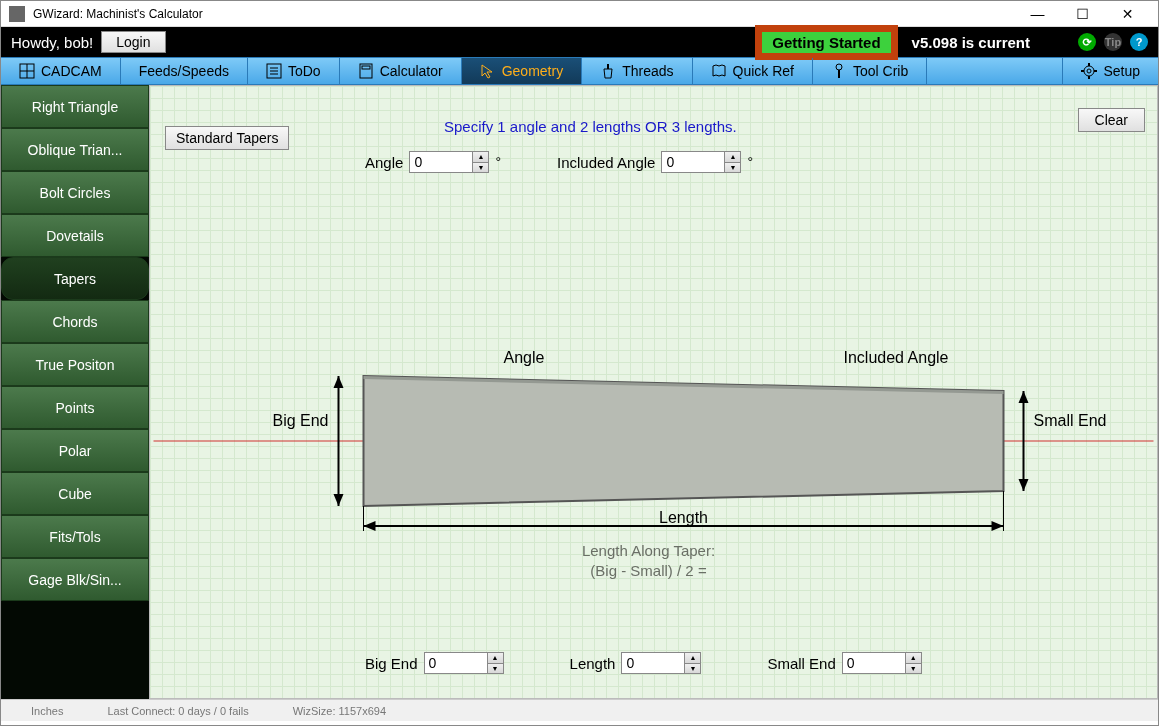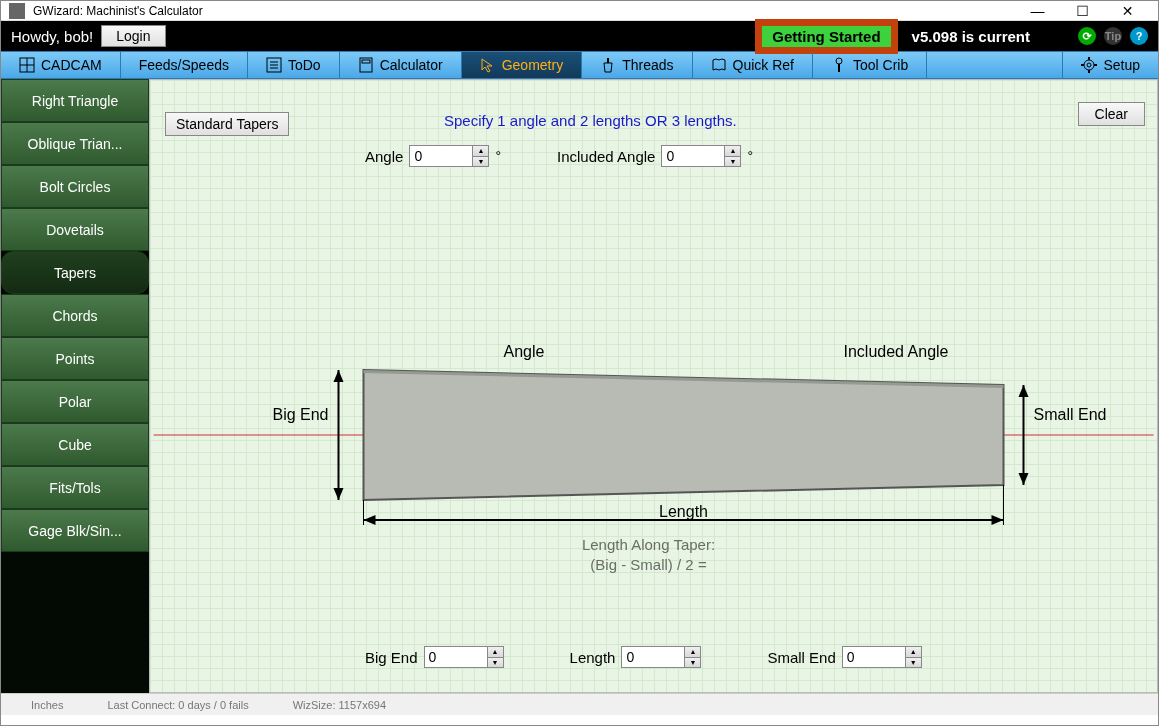--- a/index.html
+++ b/index.html
@@ -6,7 +6,7 @@
   body { font-family: Arial, sans-serif; font-size: 13px; background: #fff; width: 1159px; height: 726px; overflow: hidden; border: 1px solid #888; }
   
   
-  .titlebar { height: 20px; background: #fff; display: flex; align-items: center; padding: 0 8px; border-bottom: 1px solid #ddd; }
+  .titlebar { height: 26px; background: #fff; display: flex; align-items: center; padding: 0 8px; border-bottom: 1px solid #ddd; }
   .titlebar .app-icon { width: 16px; height: 16px; background: #666; margin-right: 8px; display: inline-block; }
   .titlebar .title-text { flex: 1; font-size: 12px; color: #000; }
   .titlebar .win-controls { display: flex; gap: 0; }

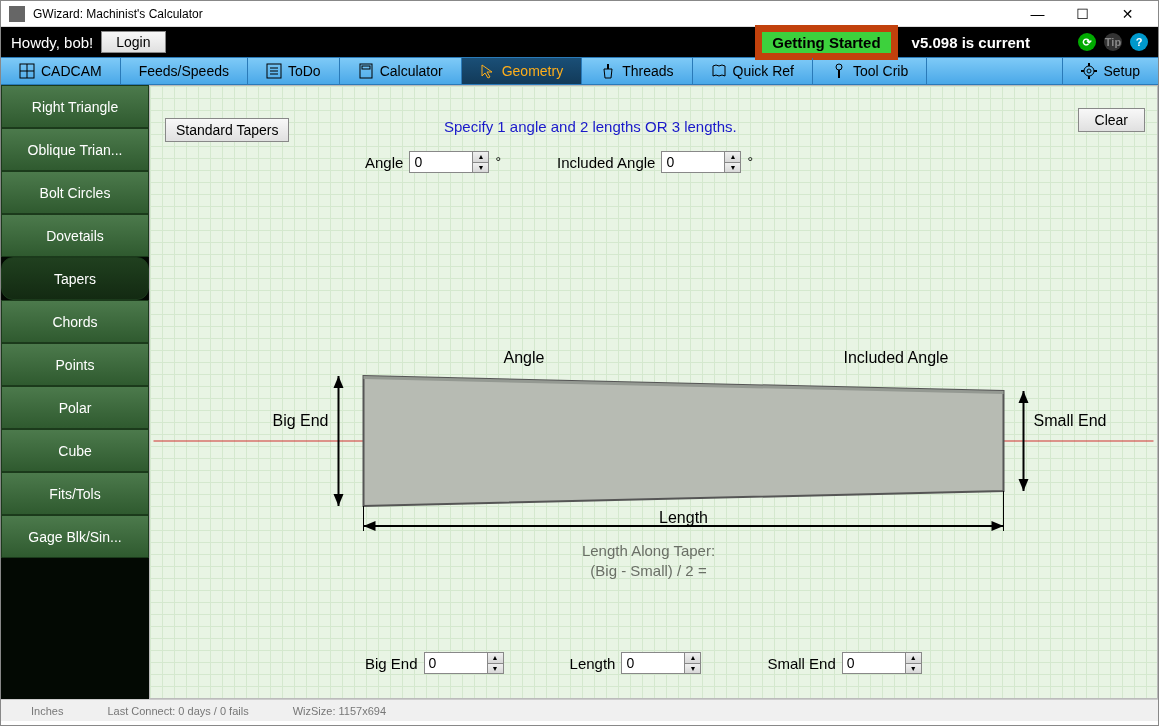--- a/index.html
+++ b/index.html
@@ -45,7 +45,7 @@
   
   .content { flex: 1; position: relative; background: #e8f4e4; background-image: linear-gradient(#d4e8ce 1px, transparent 1px), linear-gradient(90deg,#d4e8ce 1px, transparent 1px); background-size: 12px 12px; border:1px solid #bbb; }
   
-  .std-tapers { position: absolute; left: 15px; top: 32px; background: linear-gradient(#f8f8f8,#e0e0e0); border: 1px solid #888; padding: 3px 10px; font-size: 14px; }
+  .std-tapers { position: absolute; left: 15px; top: 40px; background: linear-gradient(#f8f8f8,#e0e0e0); border: 1px solid #888; padding: 3px 10px; font-size: 14px; }
   .instruct { position: absolute; left: 248px; top: 32px; color: #1919c9; font-size: 15px; padding-left: 46px; }
   .clear-btn { position: absolute; right: 12px; top: 22px; background: linear-gradient(#f8f8f8,#e0e0e0); border: 1px solid #888; padding: 3px 16px; font-size: 14px; }
   

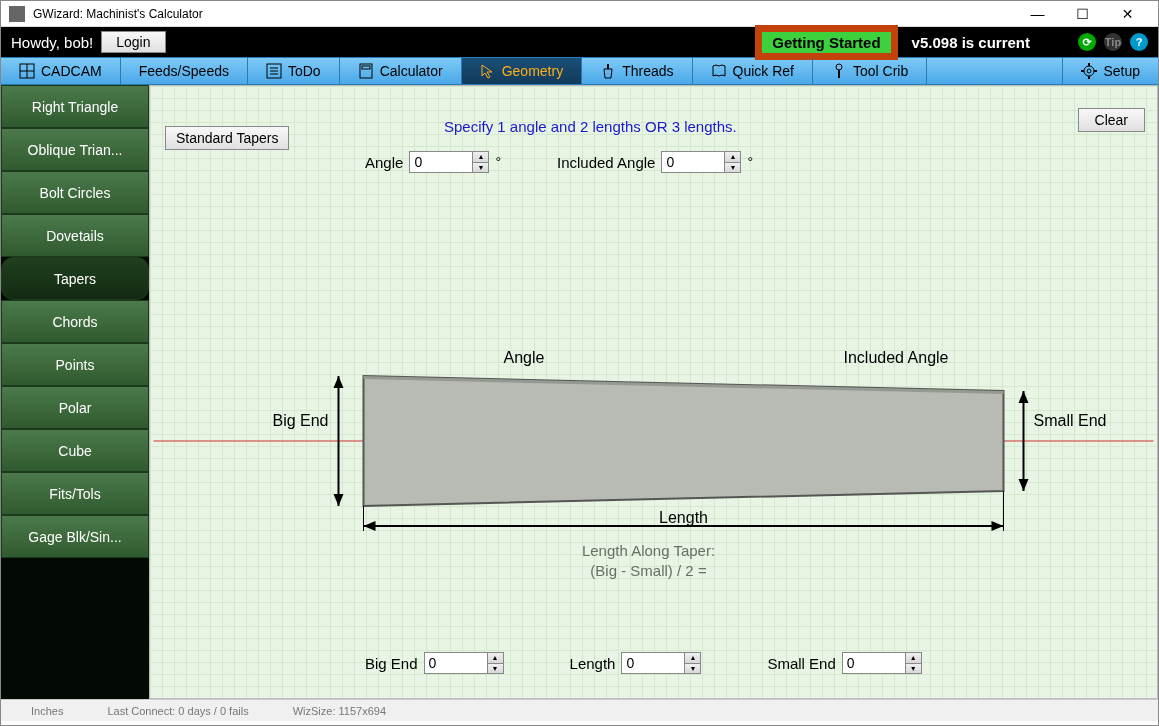--- a/index.html
+++ b/index.html
@@ -198,6 +198,9 @@
         <span>Chords</span>
       </div>
     <div class="nav-item">
+        <span>True Positon</span>
+      </div>
+    <div class="nav-item">
         <span>Points</span>
       </div>
     <div class="nav-item">

